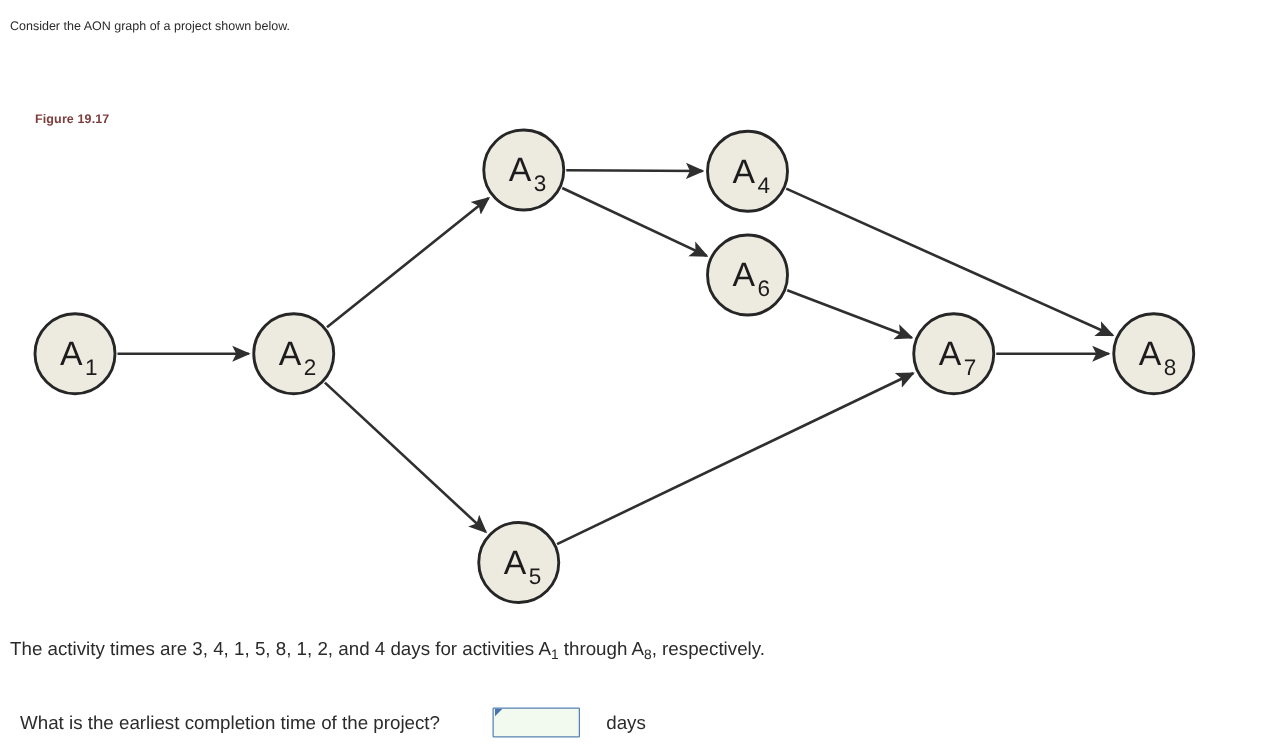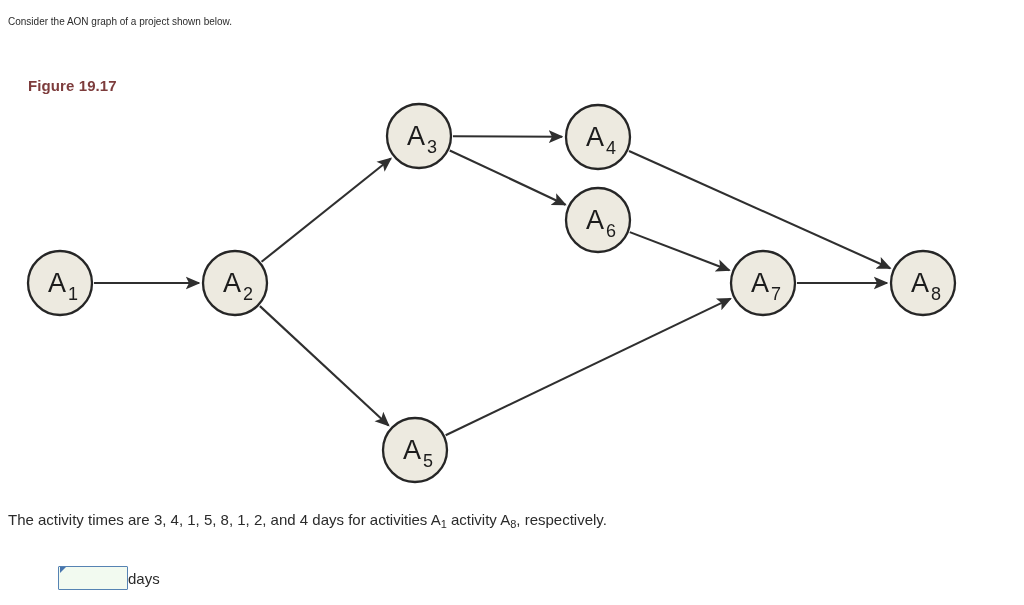--- a/index.html
+++ b/index.html
@@ -31,8 +31,8 @@
   .figure-label {
     position: absolute;
     left: 28px;
-    top: 77px;
-    font-size: 15px;
+    top: 90px;
+    font-size: 10px;
     font-weight: bold;
     color: #7d3c3c;
     letter-spacing: 0.1px;

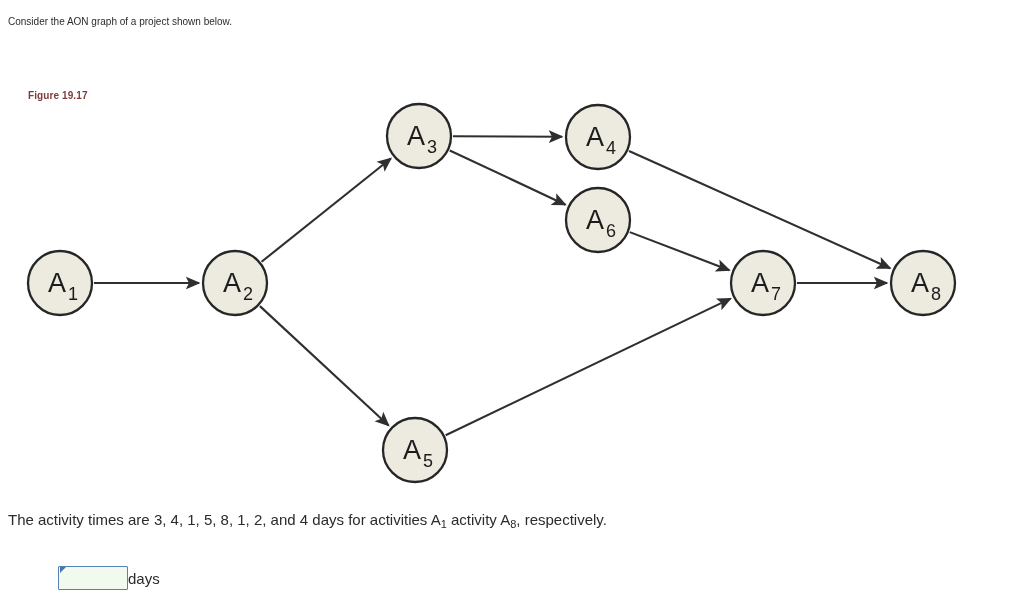--- a/index.html
+++ b/index.html
@@ -190,7 +190,7 @@
 </svg>
 
 <div class="times-text">
-  <span>The activity times are 3, 4, 1, 5, 8, 1, 2, and 4 days for activities A</span><sub>1</sub><span> activity A</span><sub>8</sub><span>, respectively.</span>
+  <span>The activity times are 3, 4, 1, 5, 8, 1, 2, and 4 days for activities A</span><sub>1</sub><span> through A</span><sub>8</sub><span>, respectively.</span>
 </div>
 
 <div class="question-row">

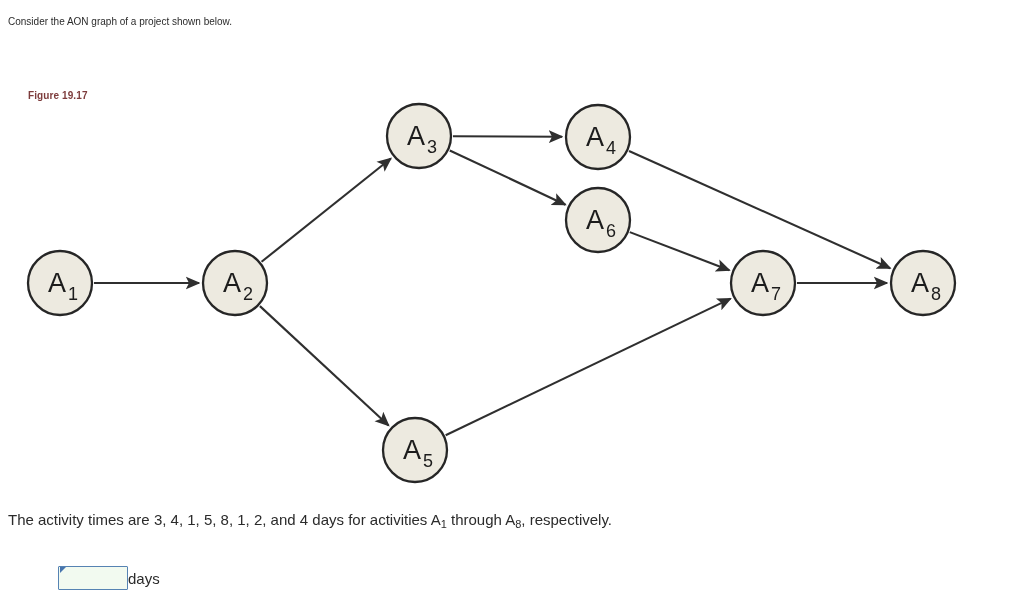--- a/index.html
+++ b/index.html
@@ -194,6 +194,7 @@
 </div>
 
 <div class="question-row">
+  <span class="question-text">What is the earliest completion time of the project?</span>
   <span class="answer-field-wrap">
     <input class="answer-field" type="text" value="" style="">
     <span class="field-flag"></span>

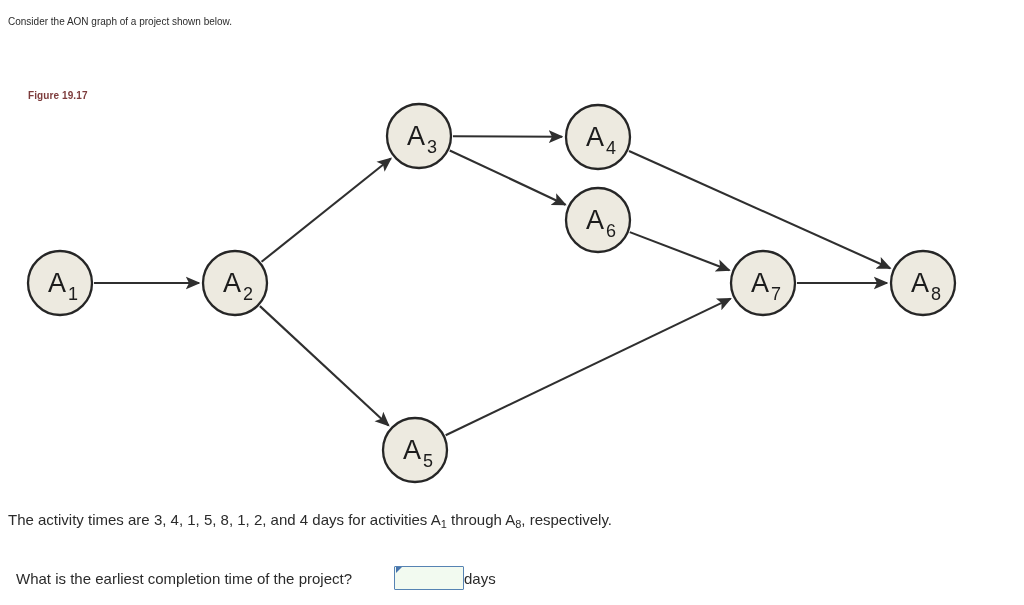--- a/index.html
+++ b/index.html
@@ -118,7 +118,7 @@
   .unit-label {
     font-size: 15px;
     color: #2b2b2b;
-    margin-left: 0;
+    margin-left: 21px;
   }
 </style>
 </head>

